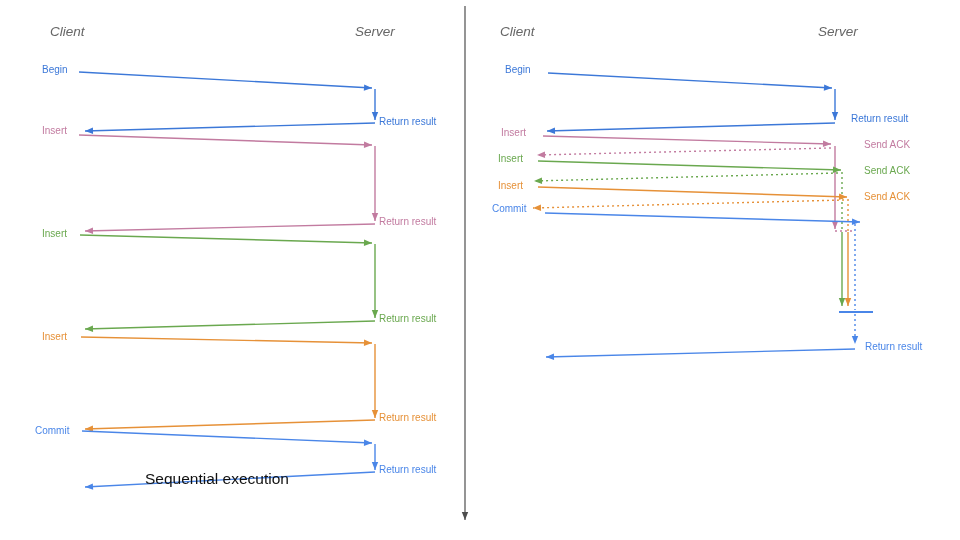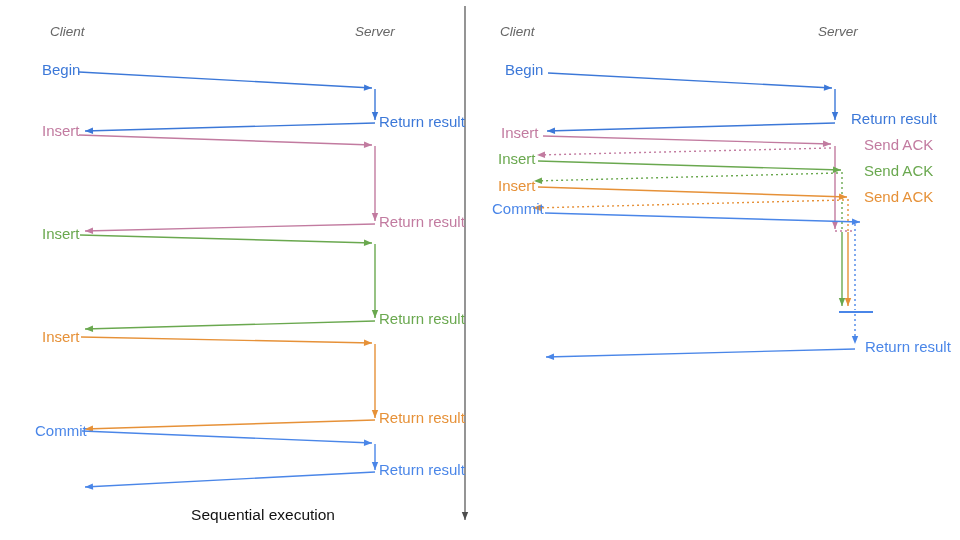--- a/index.html
+++ b/index.html
@@ -11,7 +11,7 @@
   #lines{position:absolute;left:0;top:0;width:960px;height:540px;}
   .lbl{
     position:absolute;white-space:nowrap;
-    font-size:15px;line-height:14px;
+    font-size:10px;line-height:14px;
   }
   .hdr{font-style:italic;font-size:13.5px;}
   .caption{font-size:15.5px;}

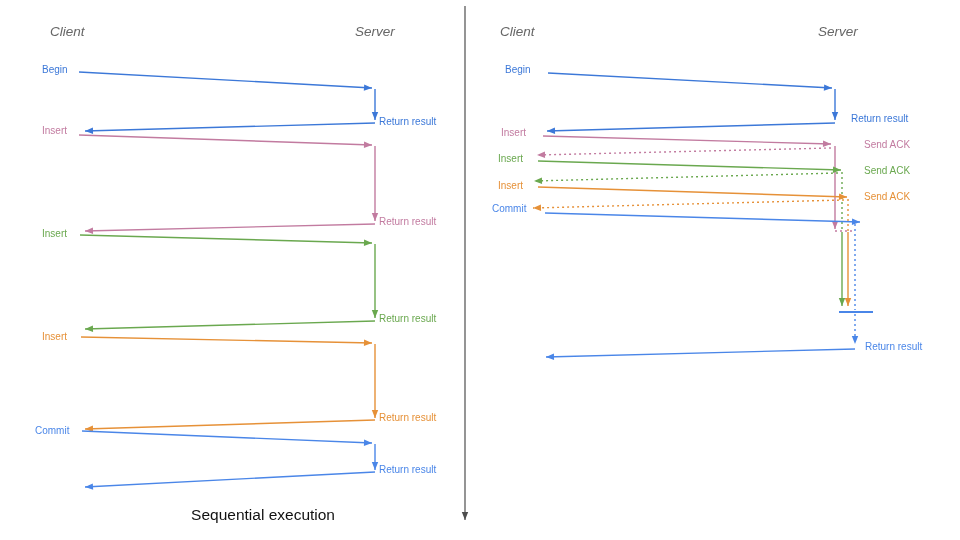--- a/index.html
+++ b/index.html
@@ -110,7 +110,7 @@
   <div class="lbl" style="left: 35px; top: 424px; color: rgb(74, 134, 232);">Commit</div>
   <div class="lbl" style="left: 379px; top: 463px; color: rgb(74, 134, 232);">Return result</div>
 
-  <div class="lbl caption" style="left: 145px; top: 508px; width: 190px; text-align: right; color: rgb(17, 17, 17);">Sequential execution</div>
+  <div class="lbl caption" style="left: 145px; top: 472px; width: 190px; text-align: left; color: rgb(17, 17, 17);">Sequential execution</div>
 
   <div class="lbl time" style="left: 448px; top: 546px; color: rgb(77, 77, 77);">Time</div>
 

